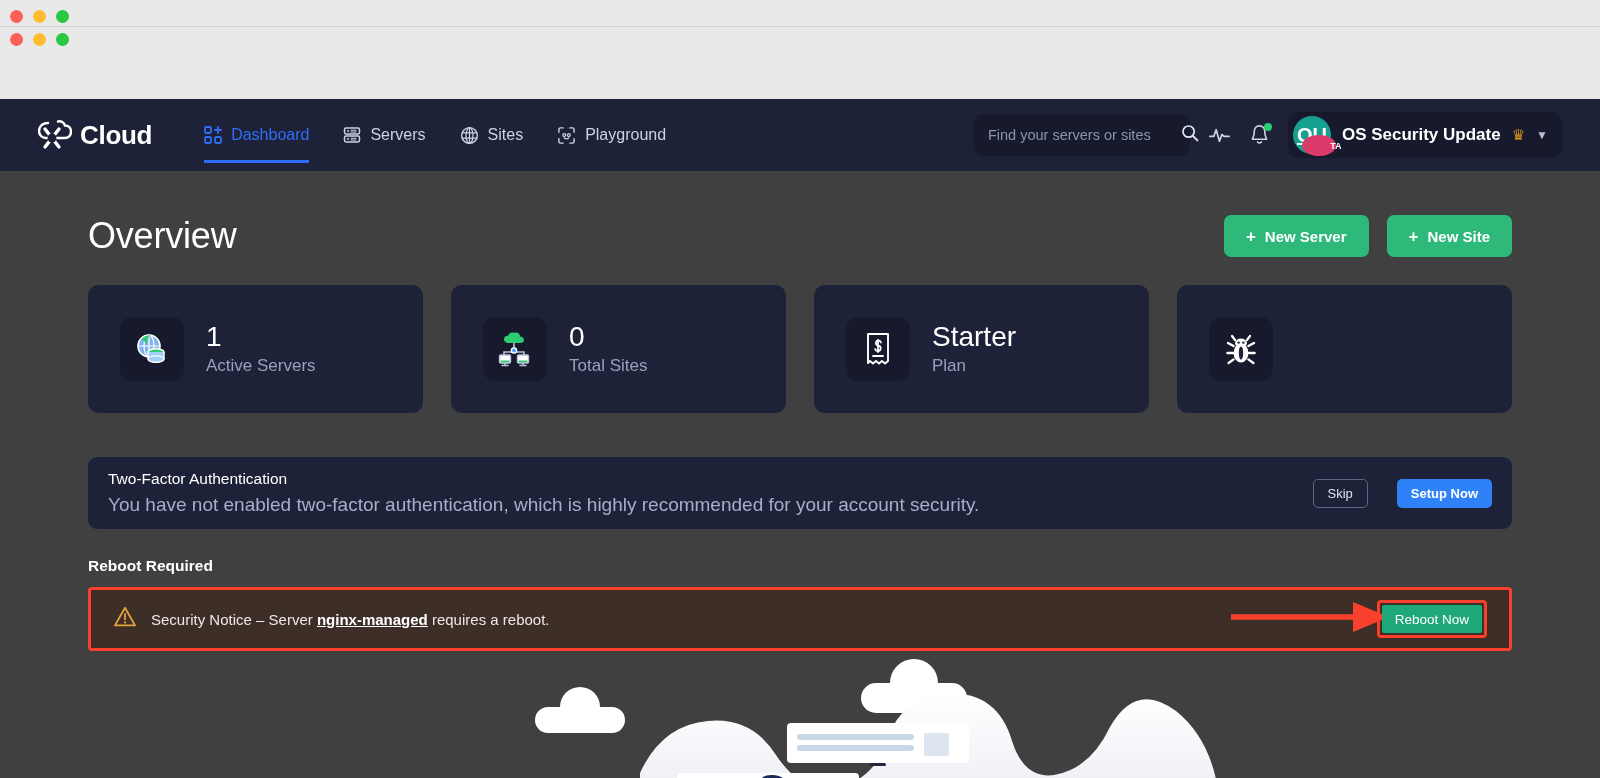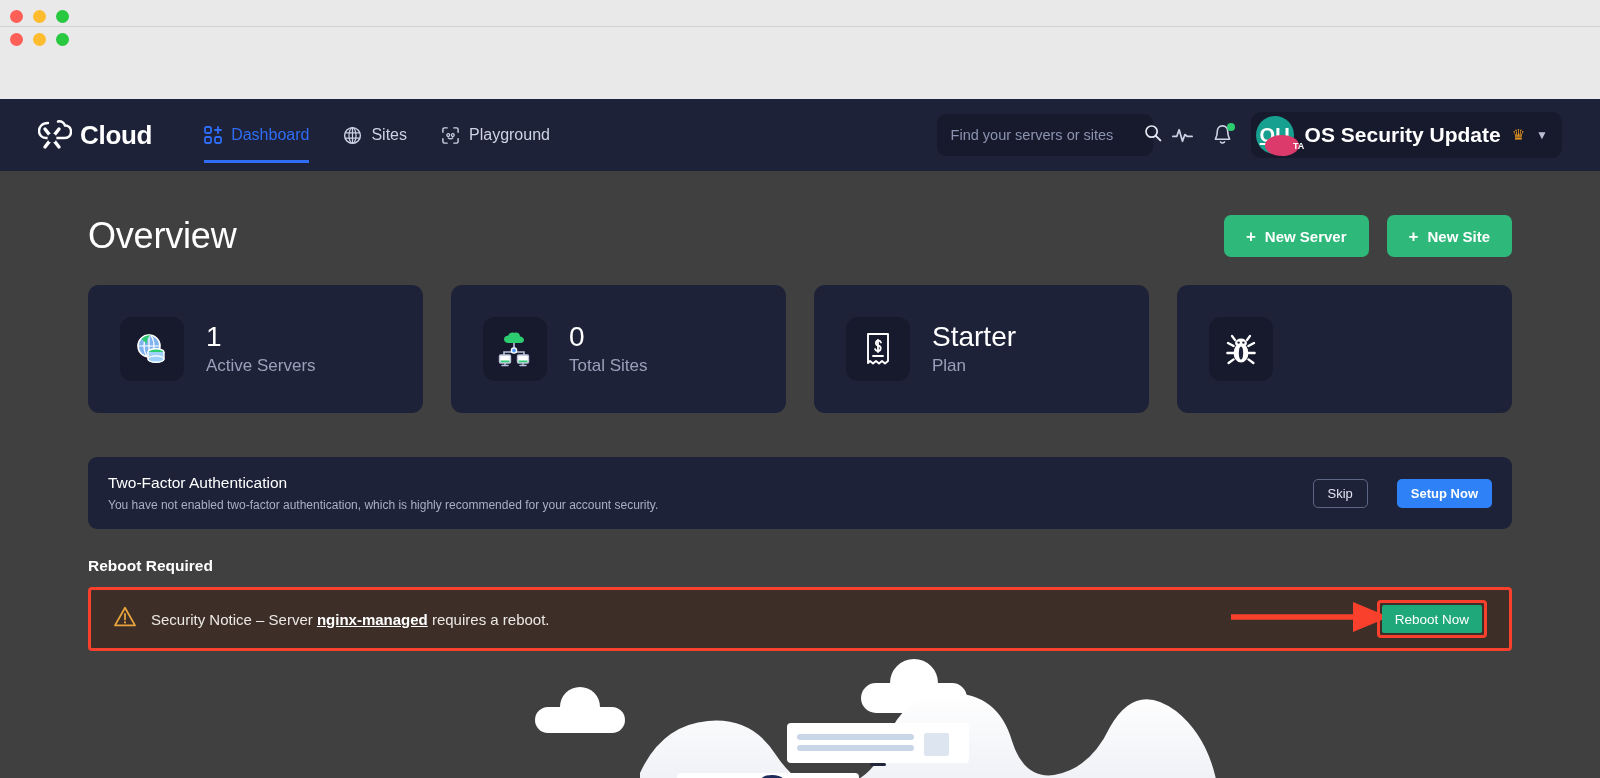--- a/index.html
+++ b/index.html
@@ -221,6 +221,18 @@
         <span>Dashboard</span>
       </div>
 
+      <div class="nav-item">
+        <span>
+          <svg width="18" height="18" viewBox="0 0 18 18">
+            <rect x="1.5" y="2" width="15" height="6" rx="1.4" fill="none" stroke="#cdd2e4" stroke-width="1.5"></rect>
+            <rect x="1.5" y="10" width="15" height="6" rx="1.4" fill="none" stroke="#cdd2e4" stroke-width="1.5"></rect>
+            <circle cx="5" cy="5" r="1" fill="#cdd2e4"></circle>
+            <circle cx="5" cy="13" r="1" fill="#cdd2e4"></circle>
+            <path d="M8 4.2 H13 M8 6 H13 M8 12.2 H13 M8 14 H13" stroke="#cdd2e4" stroke-width="1.1" stroke-linecap="round"></path>
+          </svg>
+        </span>
+        <span>Servers</span>
+      </div>
 
       <div class="nav-item">
         <span>

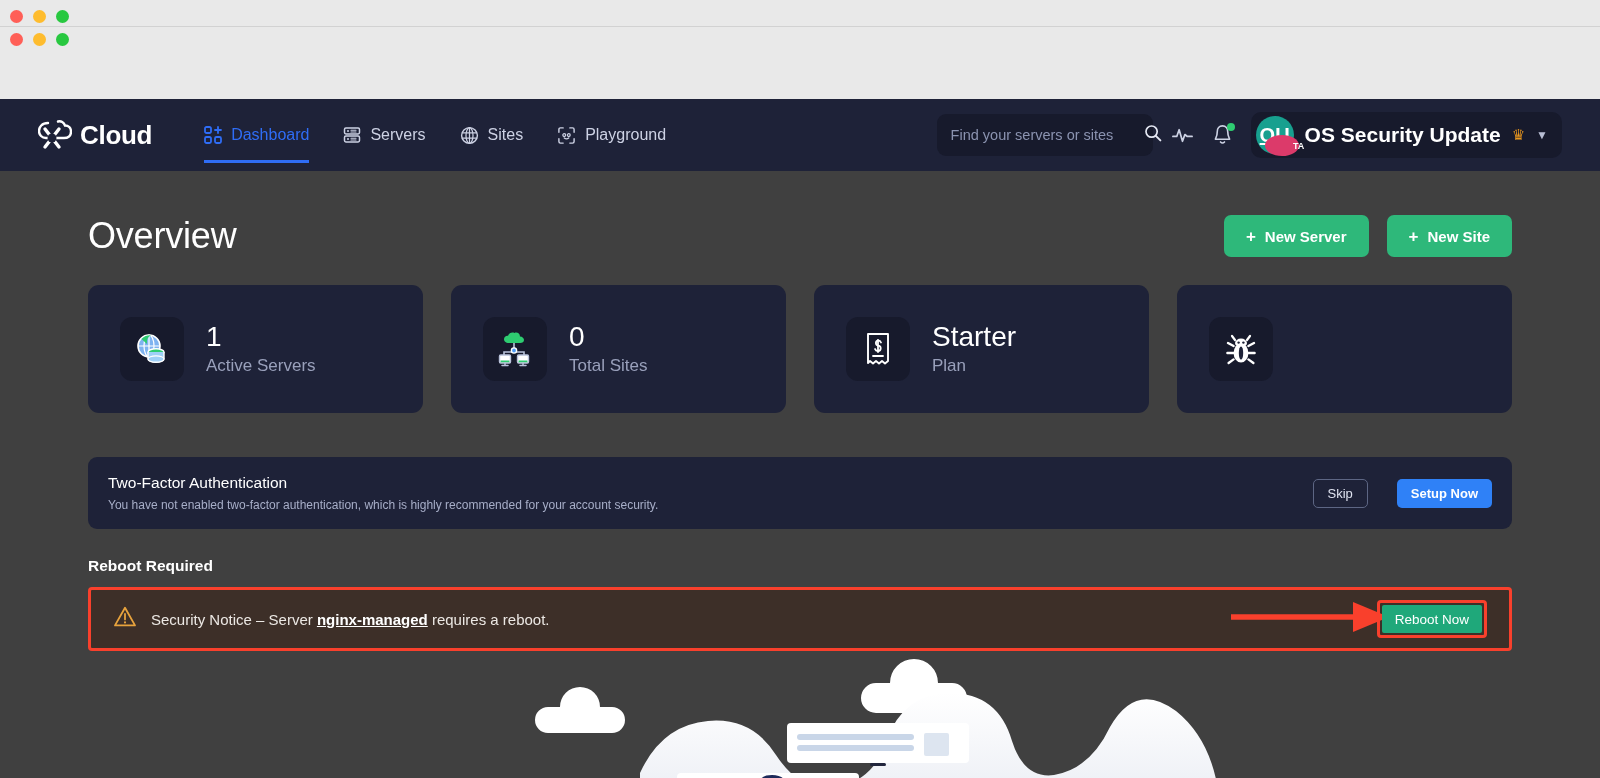--- a/index.html
+++ b/index.html
@@ -91,7 +91,7 @@
     color: #fff; font-size: 9px; font-weight: bold;
     display: flex; align-items: center; justify-content: center; padding-left: 34px;
   }
-  #user-name { color: #fff; font-size: 21px; font-weight: bold; white-space: nowrap; }
+  #user-name { color: #fff; font-size: 17px; font-weight: bold; white-space: nowrap; }
   #crown { color: #e8961e; font-size: 15px; }
   #chevron { color: #b8bed4; font-size: 12px; }
 

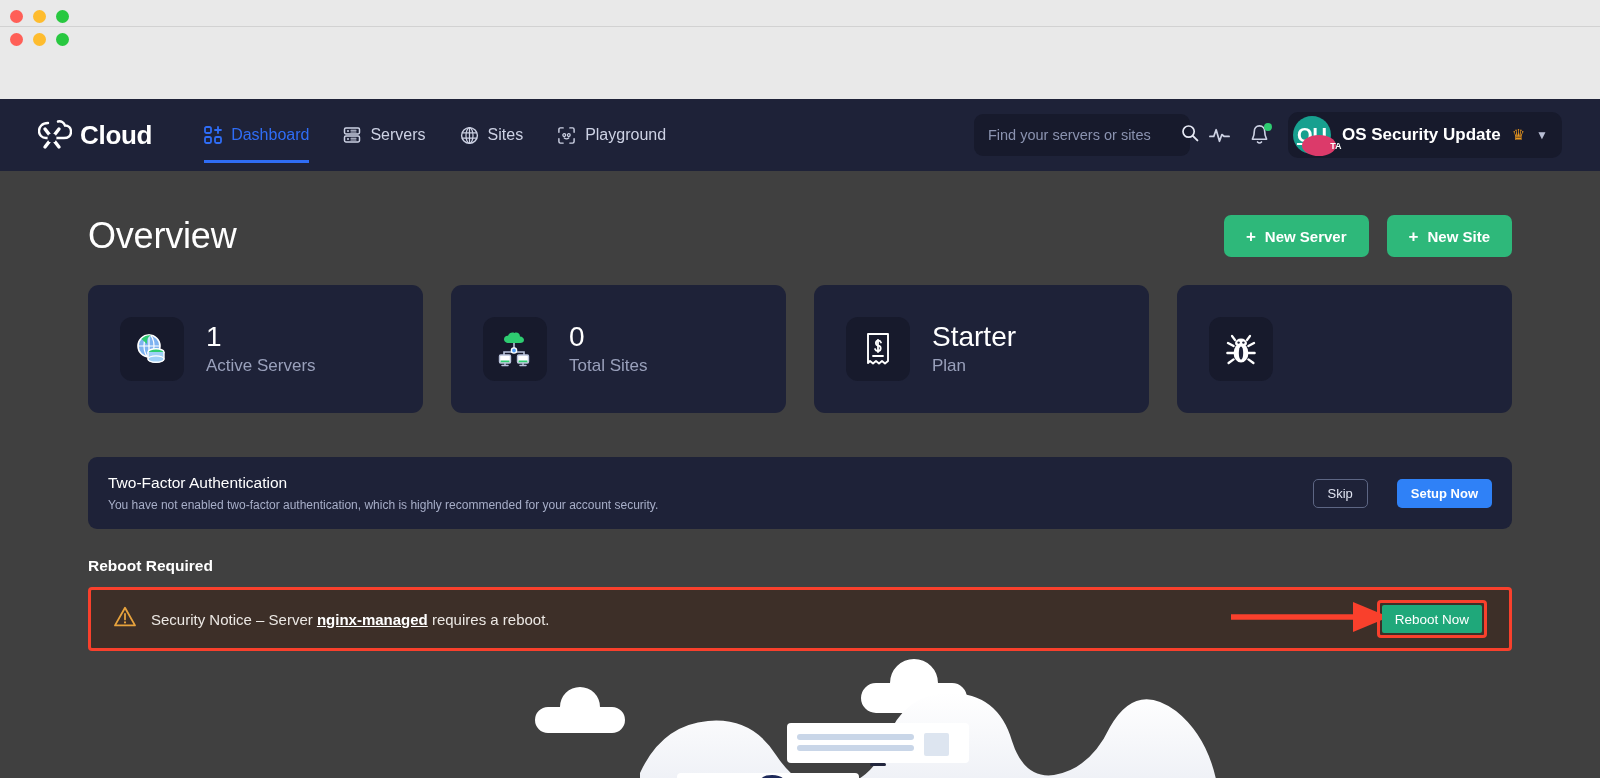--- a/index.html
+++ b/index.html
@@ -130,7 +130,7 @@
     display: flex; align-items: center; padding: 0 20px;
   }
   #tfa-title { color: #fff; font-size: 15.5px; font-weight: normal; }
-  #tfa-desc { color: #a7aec8; font-size: 12px; margin-top: 6px; }
+  #tfa-desc { color: #a7aec8; font-size: 19px; margin-top: 6px; }
   #tfa-actions { margin-left: auto; display: flex; align-items: flex-end; gap: 29px; }
   .btn-outline {
     background: transparent; color: #dfe3f0; border: 1px solid #5d6684;

